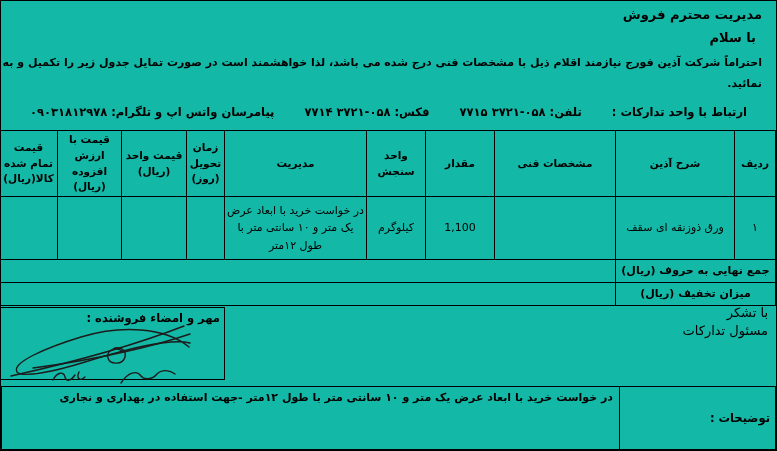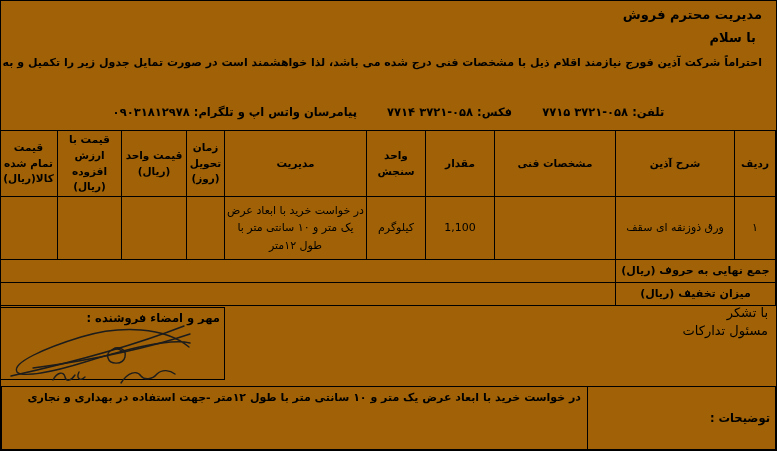--- a/index.html
+++ b/index.html
@@ -6,7 +6,7 @@
   html,body { background:#e8e8e8; }
   body { font-family:"DejaVu Sans", sans-serif; }
   .page {
-    position:relative; width:777px; height:451px; background:#a16207;
+    position:relative; width:777px; height:451px; background:#14b8a6;
     border:1px solid #000; overflow:hidden; direction:rtl; color:#000;
     margin:0 auto;
   }

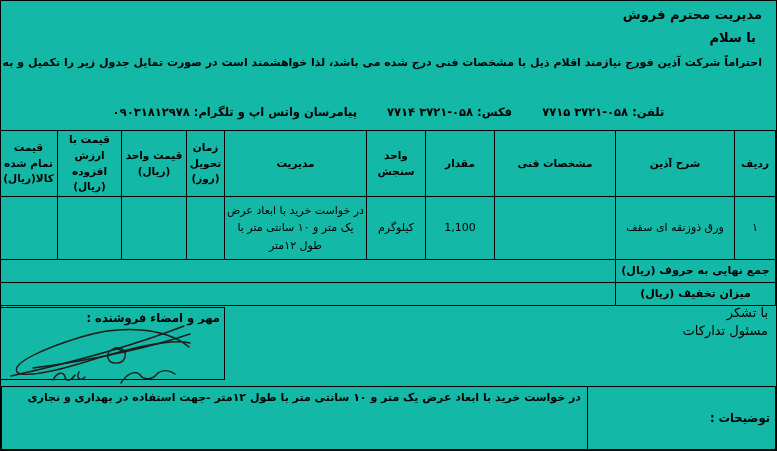--- a/index.html
+++ b/index.html
@@ -48,6 +48,7 @@
 
   <div class="para">
     <div class="l1">احتراماً شرکت آذین فورج نیازمند اقلام ذیل با مشخصات فنی درج شده می باشد، لذا خواهشمند است در صورت تمایل جدول زیر را تکمیل و به واحد تدارکات ارسال</div>
+    <div class="l2">نمائید.</div>
   </div>
 
   <div class="contact">

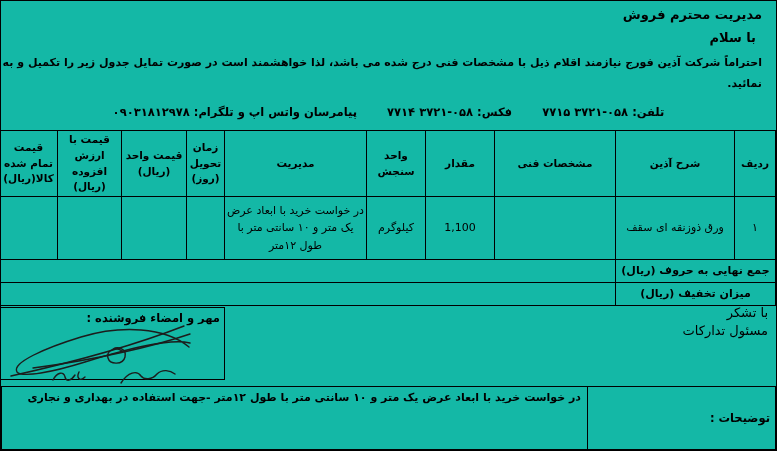--- a/index.html
+++ b/index.html
@@ -52,6 +52,7 @@
   </div>
 
   <div class="contact">
+    <span>ارتباط با واحد تدارکات :</span>
     <span>تلفن: ۰۵۸-۳۷۲۱ ۷۷۱۵</span>
     <span>فکس: ۰۵۸-۳۷۲۱ ۷۷۱۴</span>
     <span>پیامرسان واتس اپ و تلگرام: ۰۹۰۳۱۸۱۲۹۷۸</span>

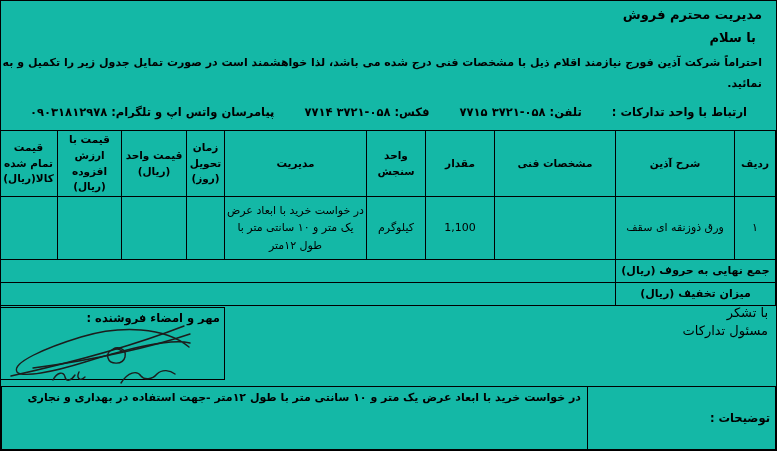--- a/index.html
+++ b/index.html
@@ -34,7 +34,7 @@
   .sig { position:absolute; top:314px; left:2px; width:195px; height:74px; }
   .notes-box { position:absolute; top:385px; right:0; left:0; height:64px;
                border:1px solid #000; display:flex; direction:rtl; }
-  .notes-label { width:188px; border-left:1px solid #000; display:flex; align-items:center;
+  .notes-label { width:156px; border-left:1px solid #000; display:flex; align-items:center;
                  justify-content:flex-start; font-weight:bold; font-size:11.5px; padding:0 5px; }
   .notes-body { flex:1; text-align:right; font-weight:bold; font-size:11px; padding:4px 6px 0 4px; }
 </style>

